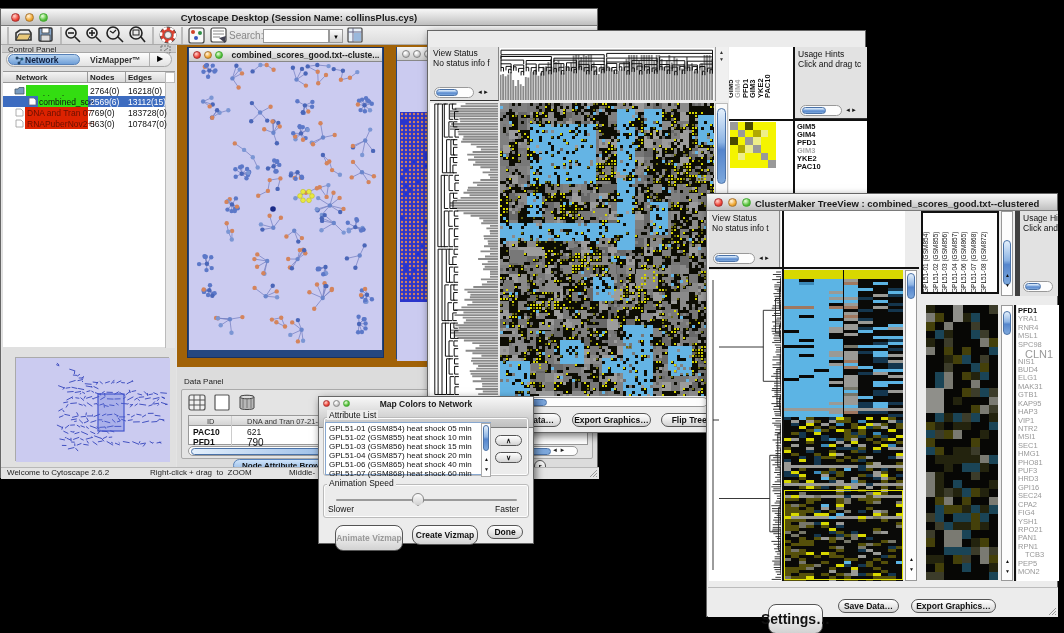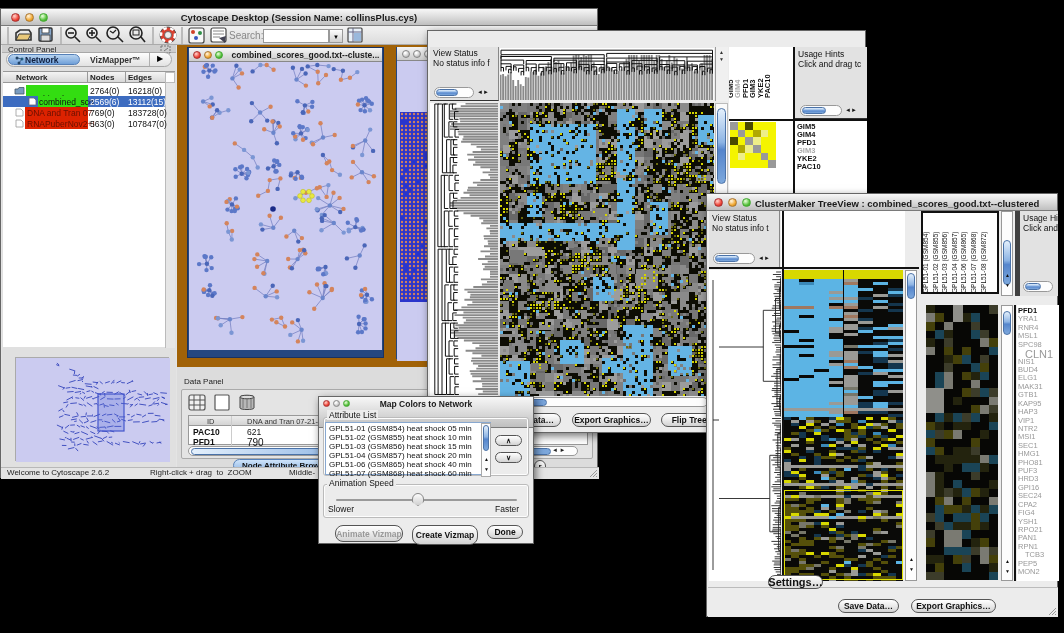--- a/index.html
+++ b/index.html
@@ -1429,7 +1429,7 @@
 <div class="abs" style="left:93px;top:96px;width:12px;height:13px;background:linear-gradient(#fdfdfd,#d0d0d0);border:1px solid #888;border-radius:6px 6px 5px 5px;clip-path:polygon(0 0,100% 0,100% 70%,50% 100%,0 70%)"></div>
 <div class="t" style="left:9px;top:107px;font-size:8.5px;color:#111">Slower</div>
 <div class="t" style="left:176px;top:107px;font-size:8.5px;color:#111">Faster</div>
-<div class="pill" style="left:16px;top:128px;width:68px;height:17px;font-size:8.5px;color:#999">Animate Vizmap</div>
+<div class="pill" style="left:16px;top:128px;width:68px;height:26px;font-size:8.5px;color:#999">Animate Vizmap</div>
 <div class="pill" style="left:93px;top:128px;width:66px;height:20px;font-size:8.5px">Create Vizmap</div>
 <div class="pill" style="left:168px;top:128px;width:36px;height:14px;font-size:8.5px">Done</div>
 </div>

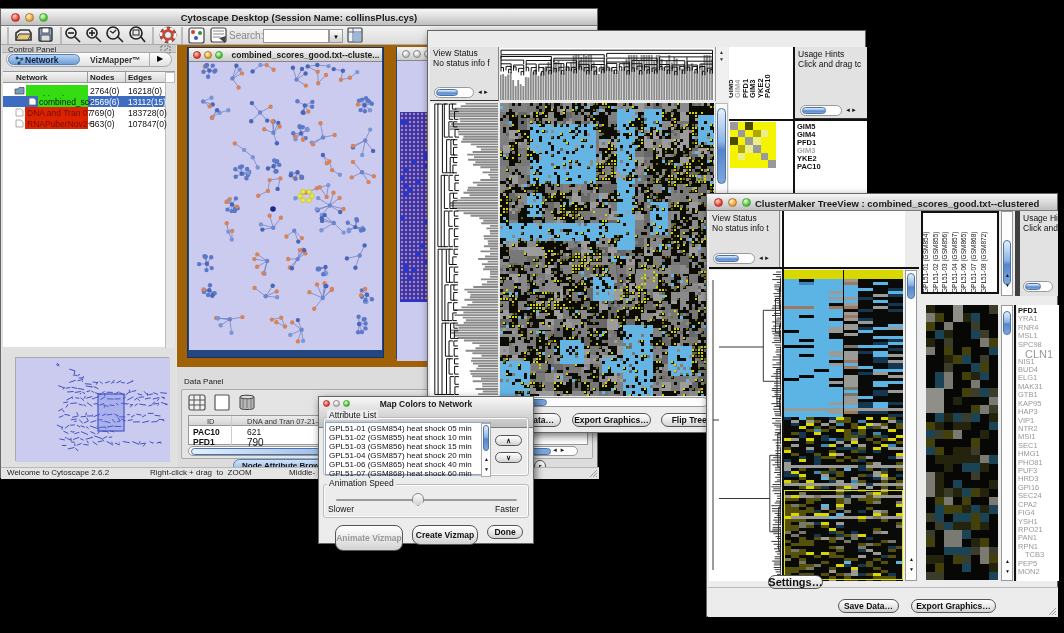--- a/index.html
+++ b/index.html
@@ -1392,7 +1392,7 @@
       <div class="t" style="left:1px;top:262.0px;font-size:7.5px;font-weight:normal;color:#999">MON2</div>
     </div>
 <div class="abs" style="left:1px;top:393px;width:350px;height:30px;background:#ececec;border-top:1px solid #bbb"></div>
-<div class="pill" style="left:61px;top:381px;width:55px;height:14px;font-size:11px">Settings…</div>
+<div class="pill" style="left:61px;top:410px;width:55px;height:30px;font-size:14px">Settings…</div>
 <div class="pill" style="left:131px;top:405px;width:61px;height:14px;font-size:8.5px">Save Data…</div>
 <div class="pill" style="left:204px;top:405px;width:85px;height:14px;font-size:8.5px">Export Graphics…</div>
 <svg class="abs" style="left:341px;top:413px" width="9" height="9">

